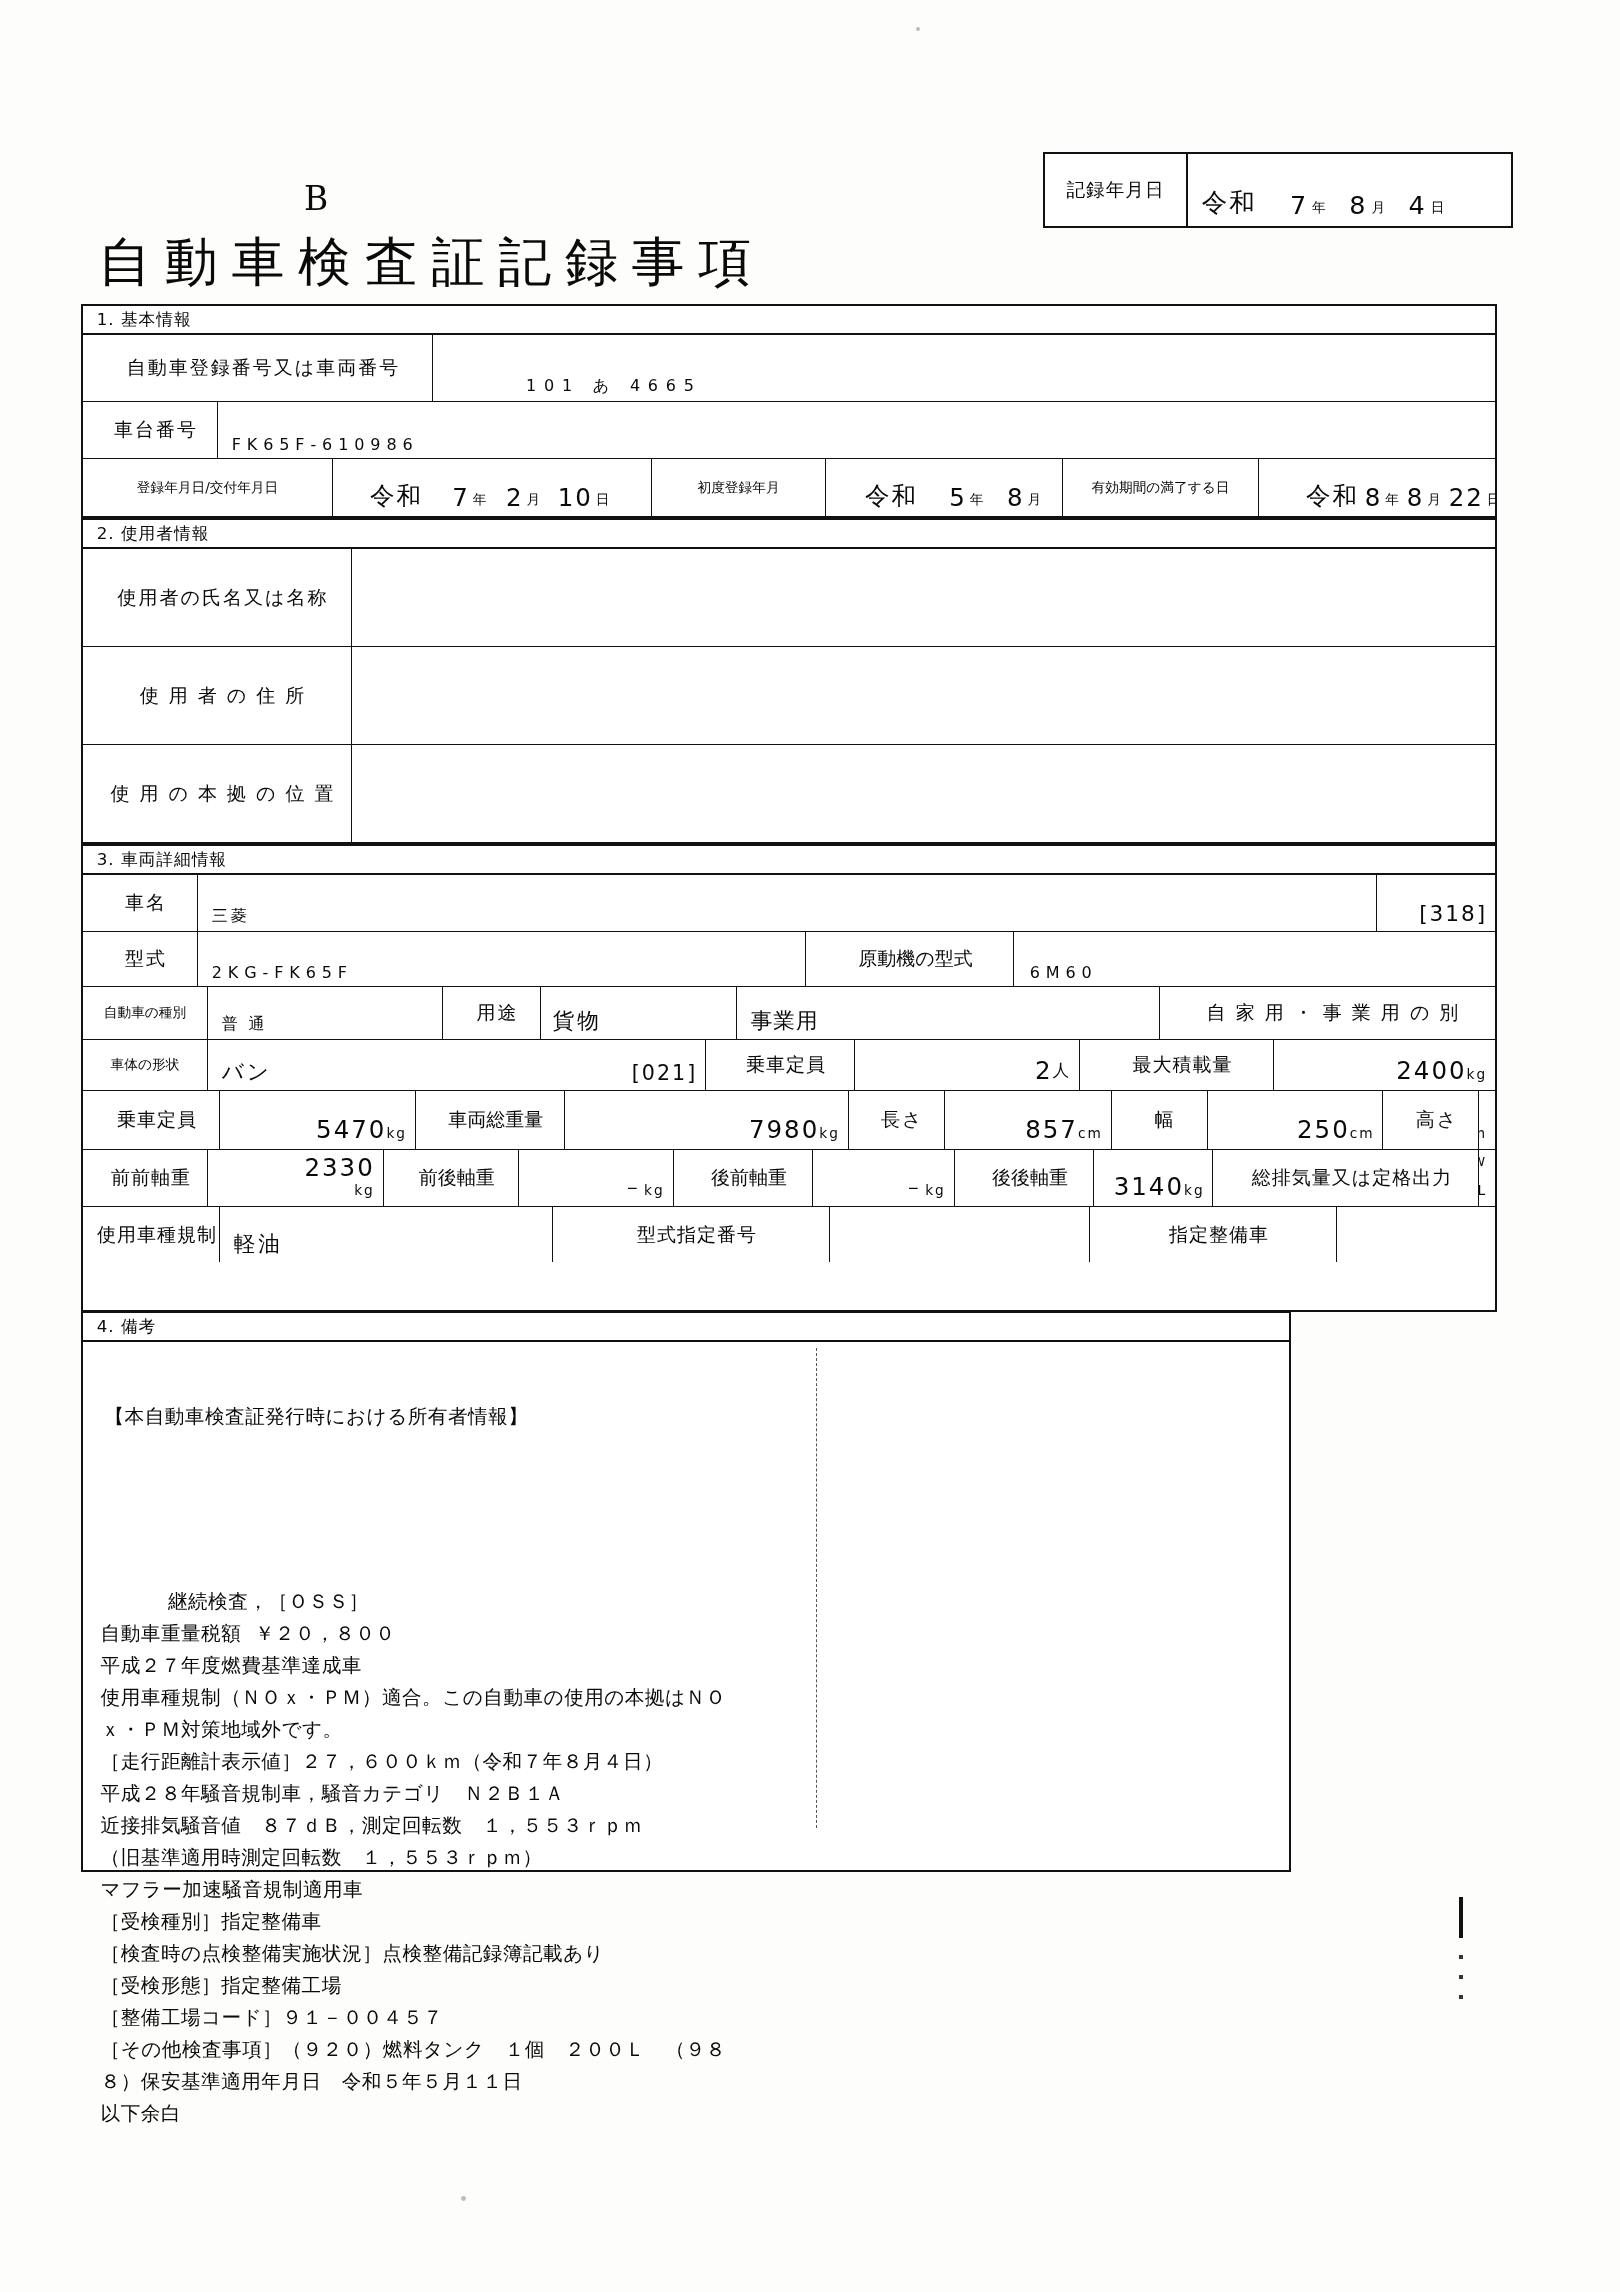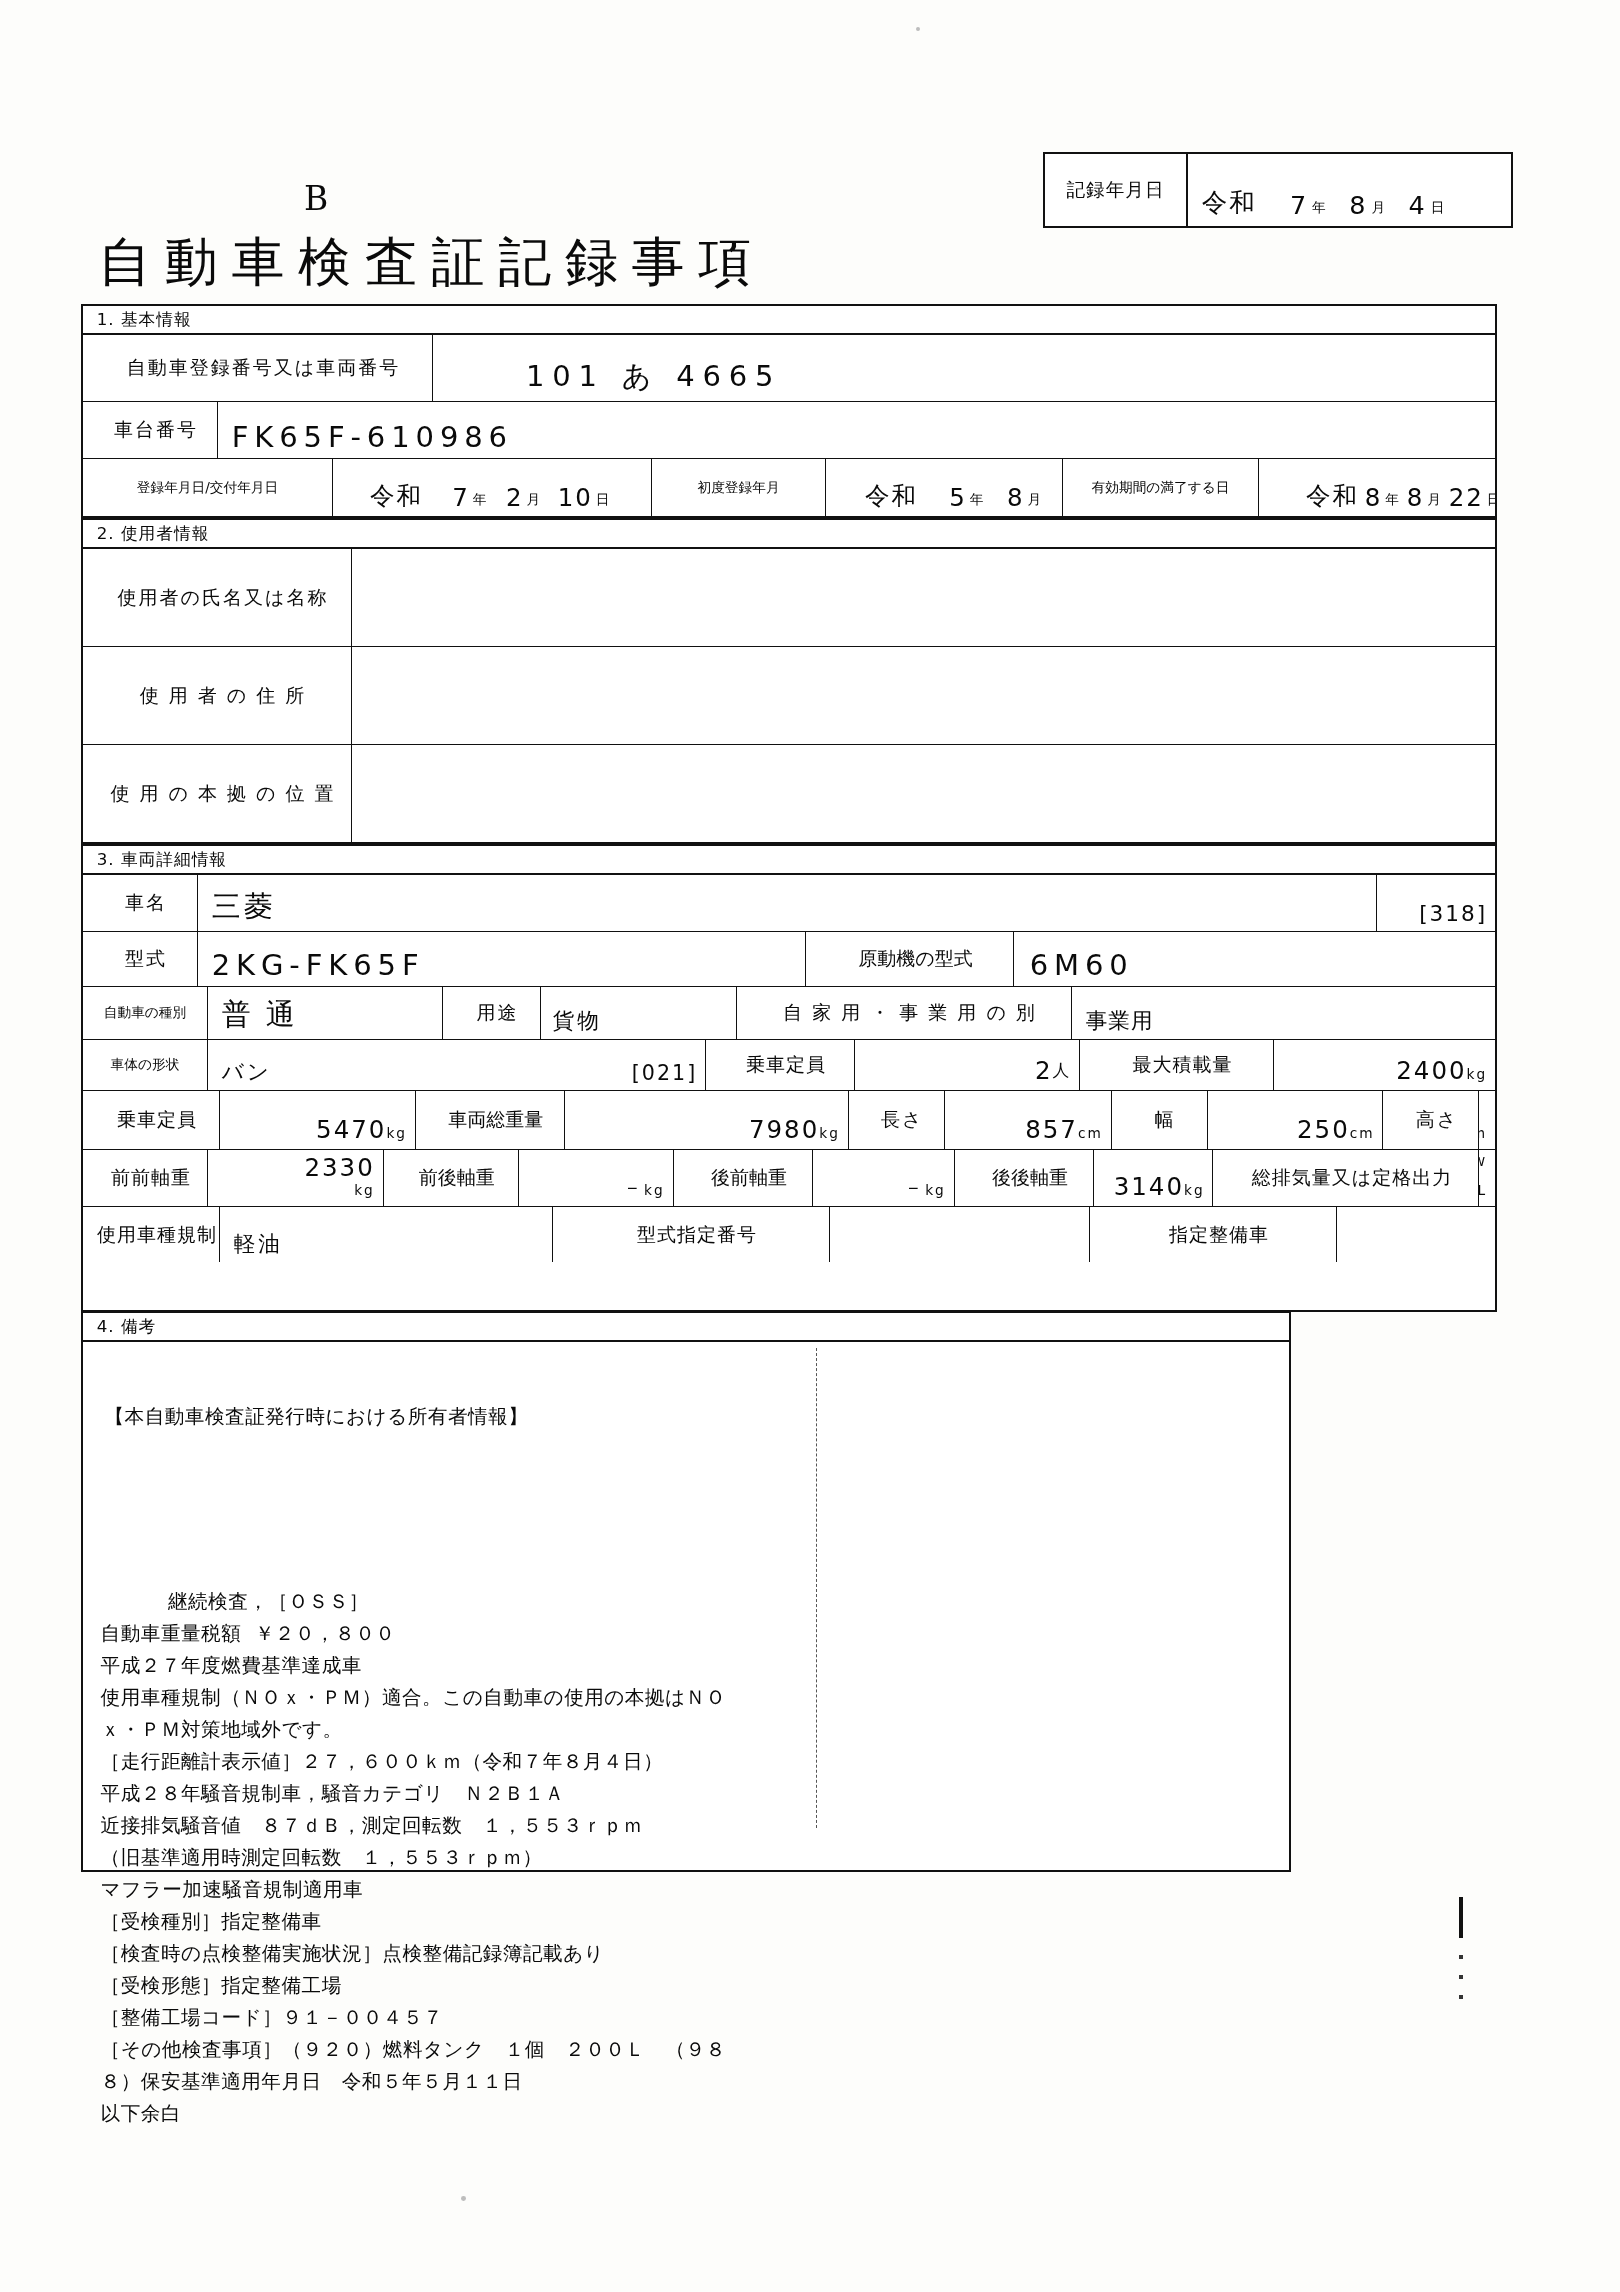--- a/index.html
+++ b/index.html
@@ -93,7 +93,7 @@
   .cell:last-child { border-right: none; }
   .lbl { justify-content: center; letter-spacing: 2px; font-size: 19px; margin-left: 12px; }
   .lbl-sm { justify-content: center; letter-spacing: 0px; font-size: 13.7px; }
-  .val { justify-content: flex-start; font-size: 29px; letter-spacing: 2.9px; align-items: flex-end; padding-bottom: 3.9px; }
+  .val { justify-content: flex-start; font-size: 16px; letter-spacing: 2.9px; align-items: flex-end; padding-bottom: 3.9px; }
   .val-r { justify-content: flex-end; font-size: 24.5px; letter-spacing: 2px; align-items: flex-end; padding-bottom: 4.9px; }
   .val-date { font-size: 24.5px; letter-spacing: 2px; align-items: flex-end; padding-bottom: 3.9px; gap: 2.9px; }
 

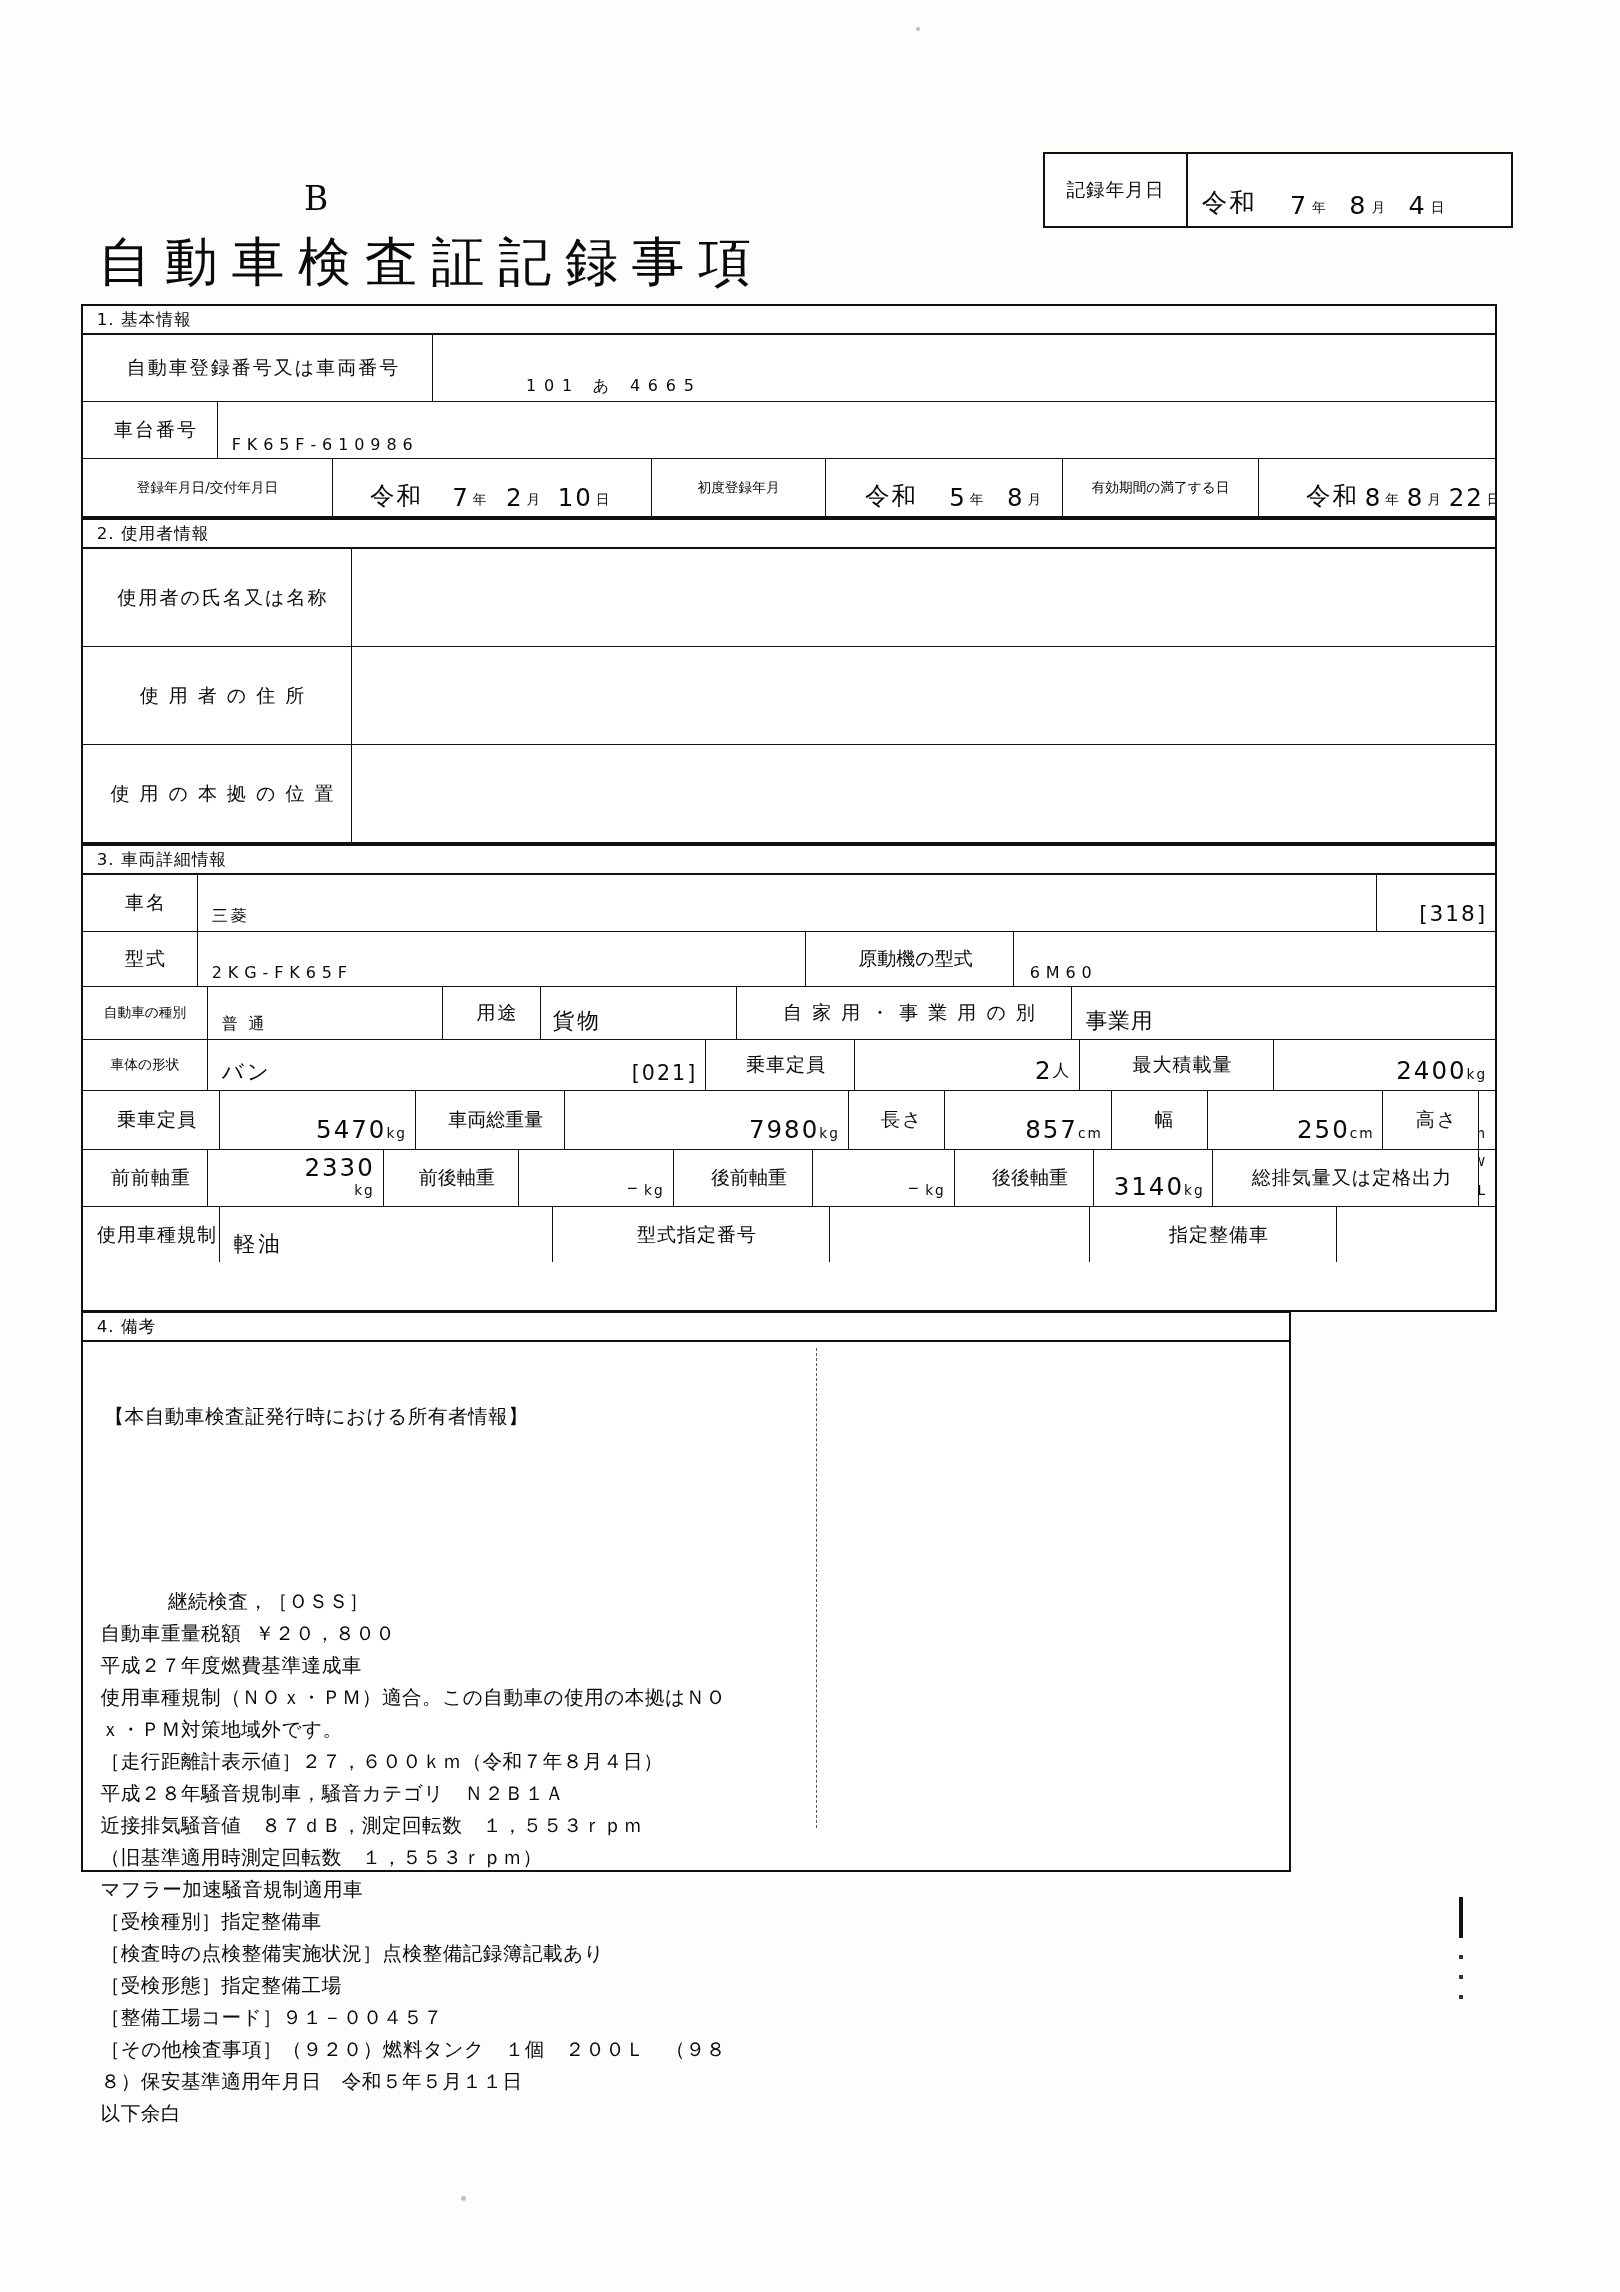--- a/index.html
+++ b/index.html
@@ -255,8 +255,8 @@
       <div class="cell val" style="width:235px; padding-left:13.7px;">普  通</div>
       <div class="cell lbl" style="width:86px;">用途</div>
       <div class="cell val" style="width:196px; padding-left:11.8px; font-size:21.6px;">貨物</div>
+      <div class="cell val" style="flex:1; padding-left:13.7px; font-size:21.6px; letter-spacing:1px;">事業用</div>
       <div class="cell lbl" style="width:323px;">自 家 用 ・ 事 業 用 の 別</div>
-      <div class="cell val" style="flex:1; padding-left:13.7px; font-size:21.6px; letter-spacing:1px;">事業用</div>
     </div>
 
     <div class="row" style="height:51px;">

